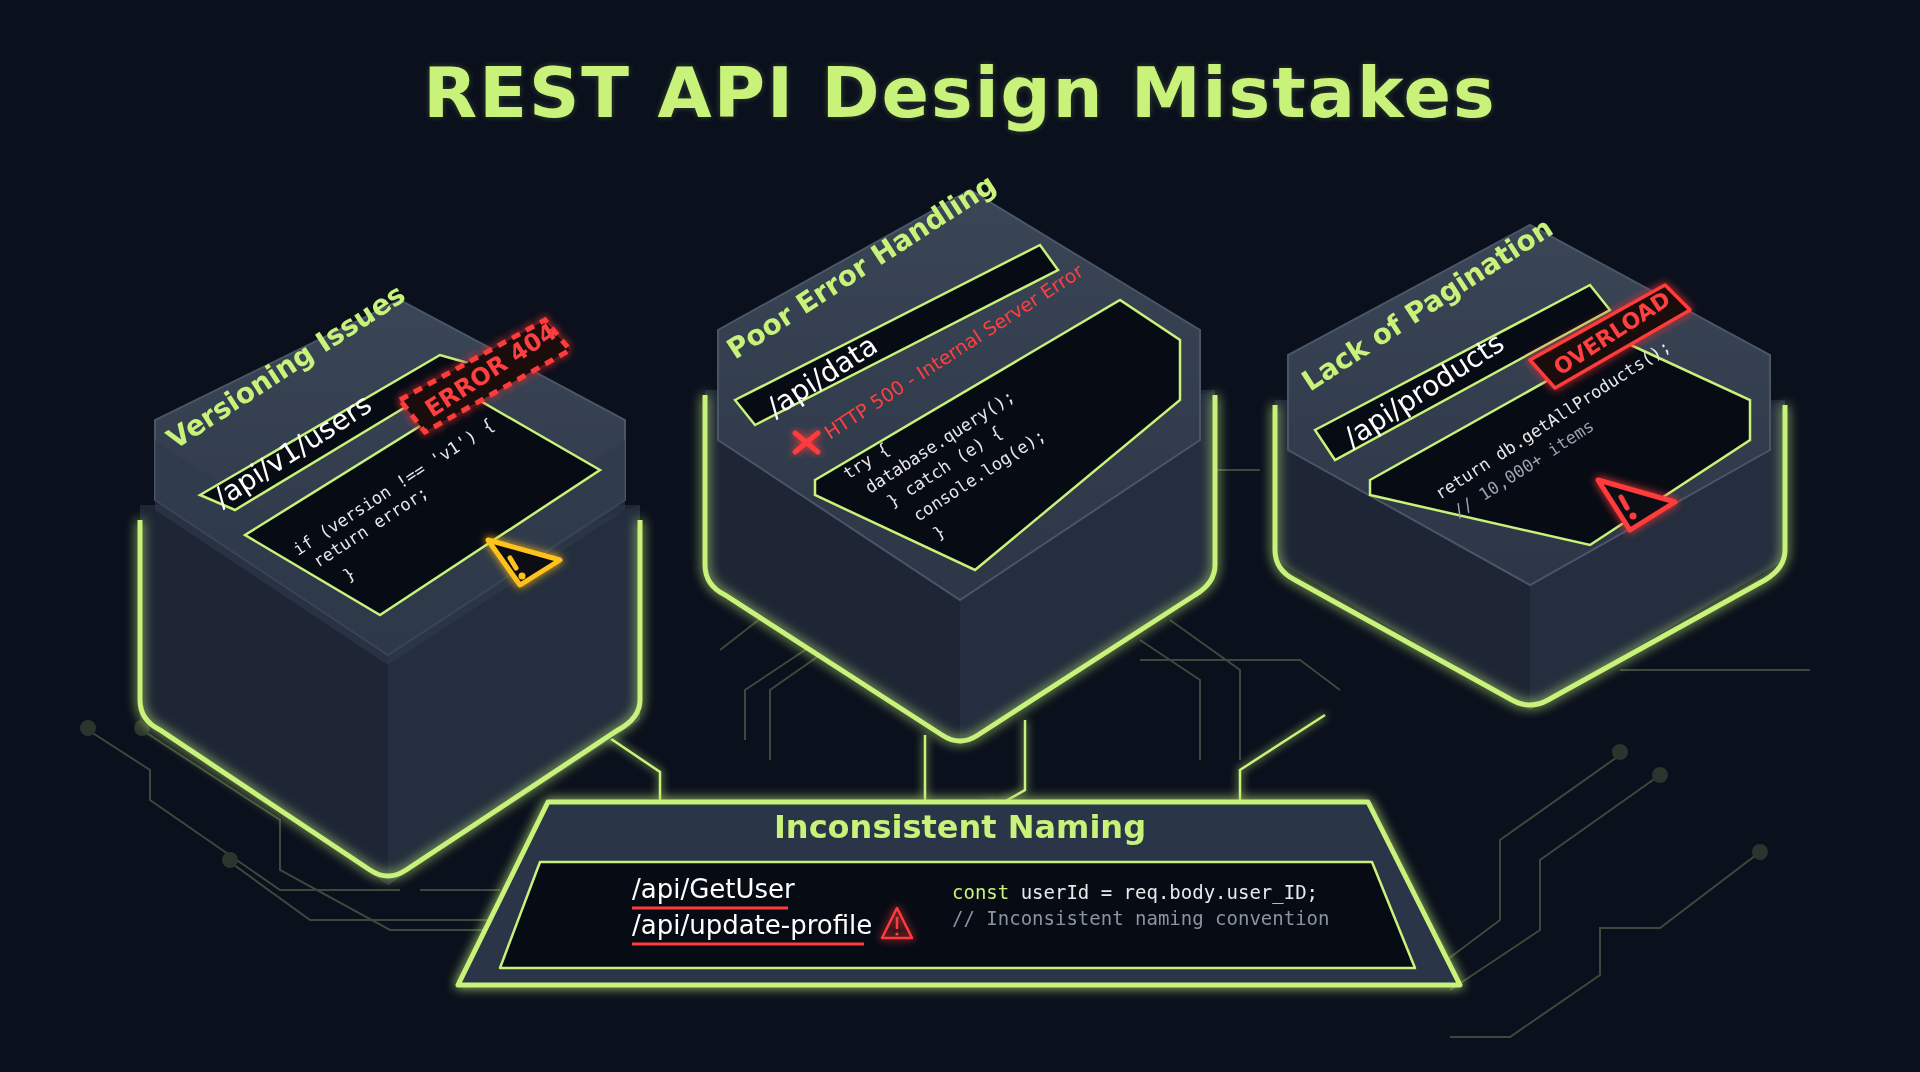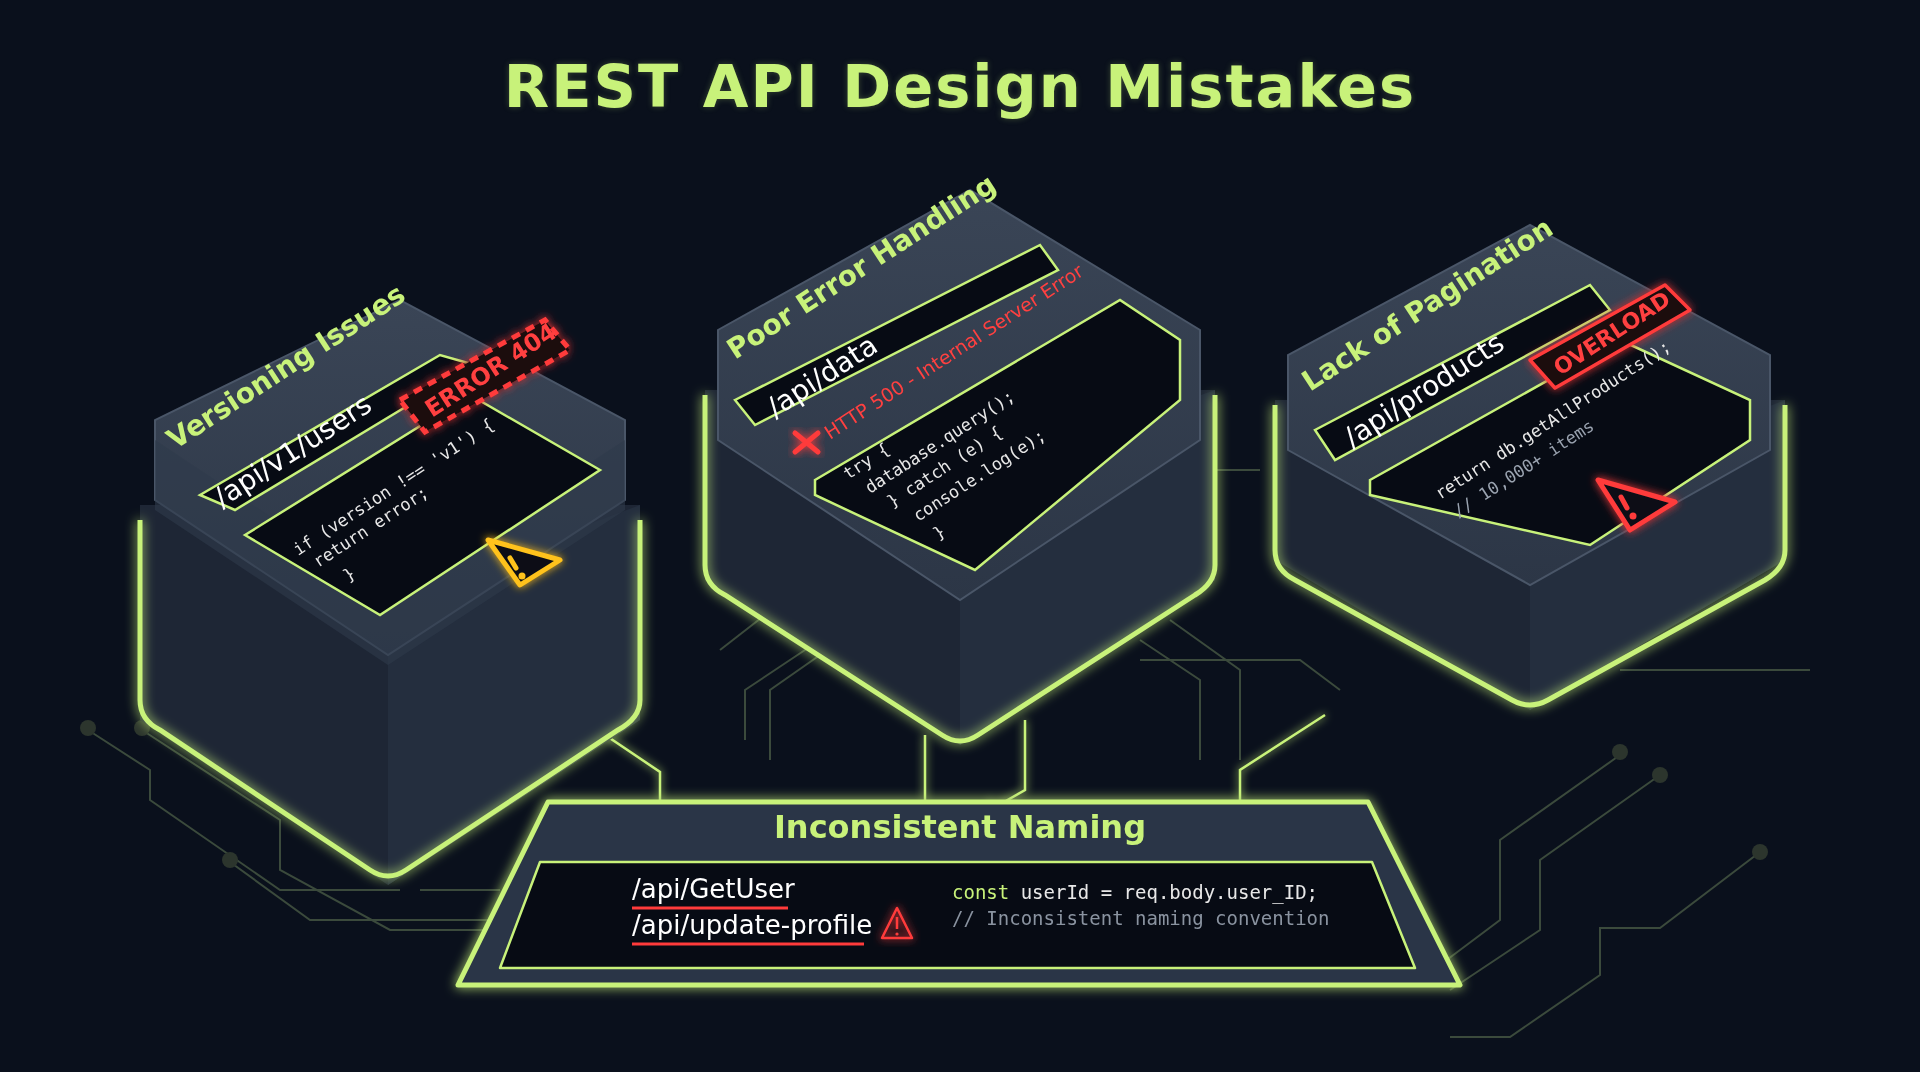--- a/index.html
+++ b/index.html
@@ -4,7 +4,7 @@
 <style>
   html,body{margin:0;padding:0;}
   body{width:1920px;height:1072px;background:#0a101c;overflow:hidden;position:relative;font-family:"DejaVu Sans",sans-serif;}
-  .title{position:absolute;left:0;top:52px;width:1920px;text-align:center;color:#c8f27a;font-family:"DejaVu Sans",sans-serif;font-weight:bold;font-size:59px;letter-spacing:2px;text-shadow:0 0 6px rgba(200,242,122,0.25);}
+  .title{position:absolute;left:0;top:52px;width:1920px;text-align:center;color:#c8f27a;font-family:"DejaVu Sans",sans-serif;font-weight:bold;font-size:70px;letter-spacing:2px;text-shadow:0 0 6px rgba(200,242,122,0.25);}
   svg.canvas{position:absolute;left:0;top:0;}
   .mono{font-family:"DejaVu Sans Mono",monospace;}
   .lbl{font-family:"DejaVu Sans",sans-serif;font-weight:bold;}

